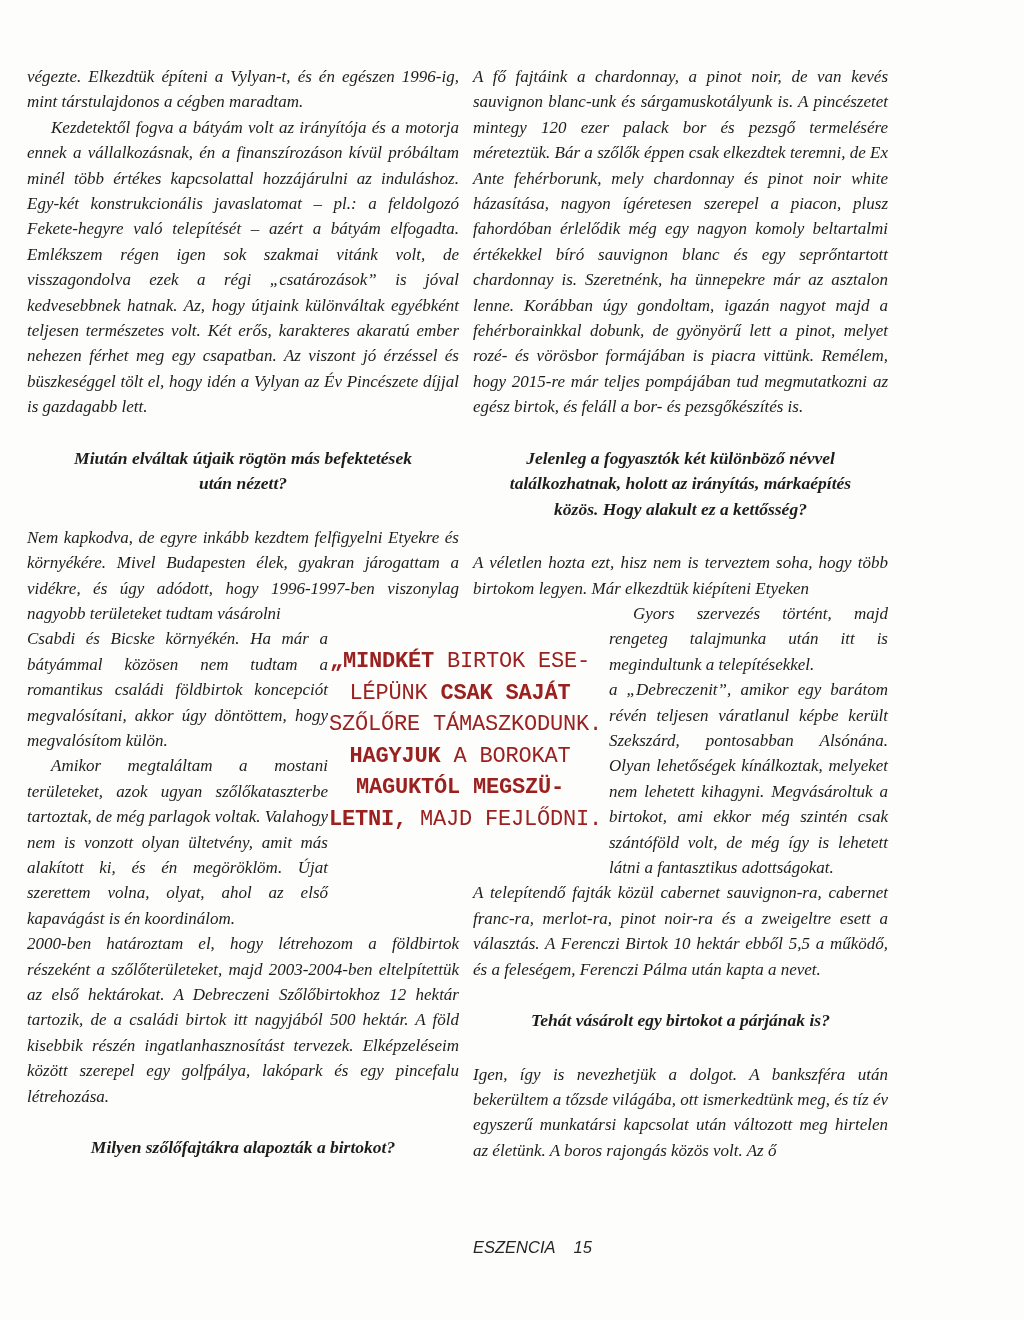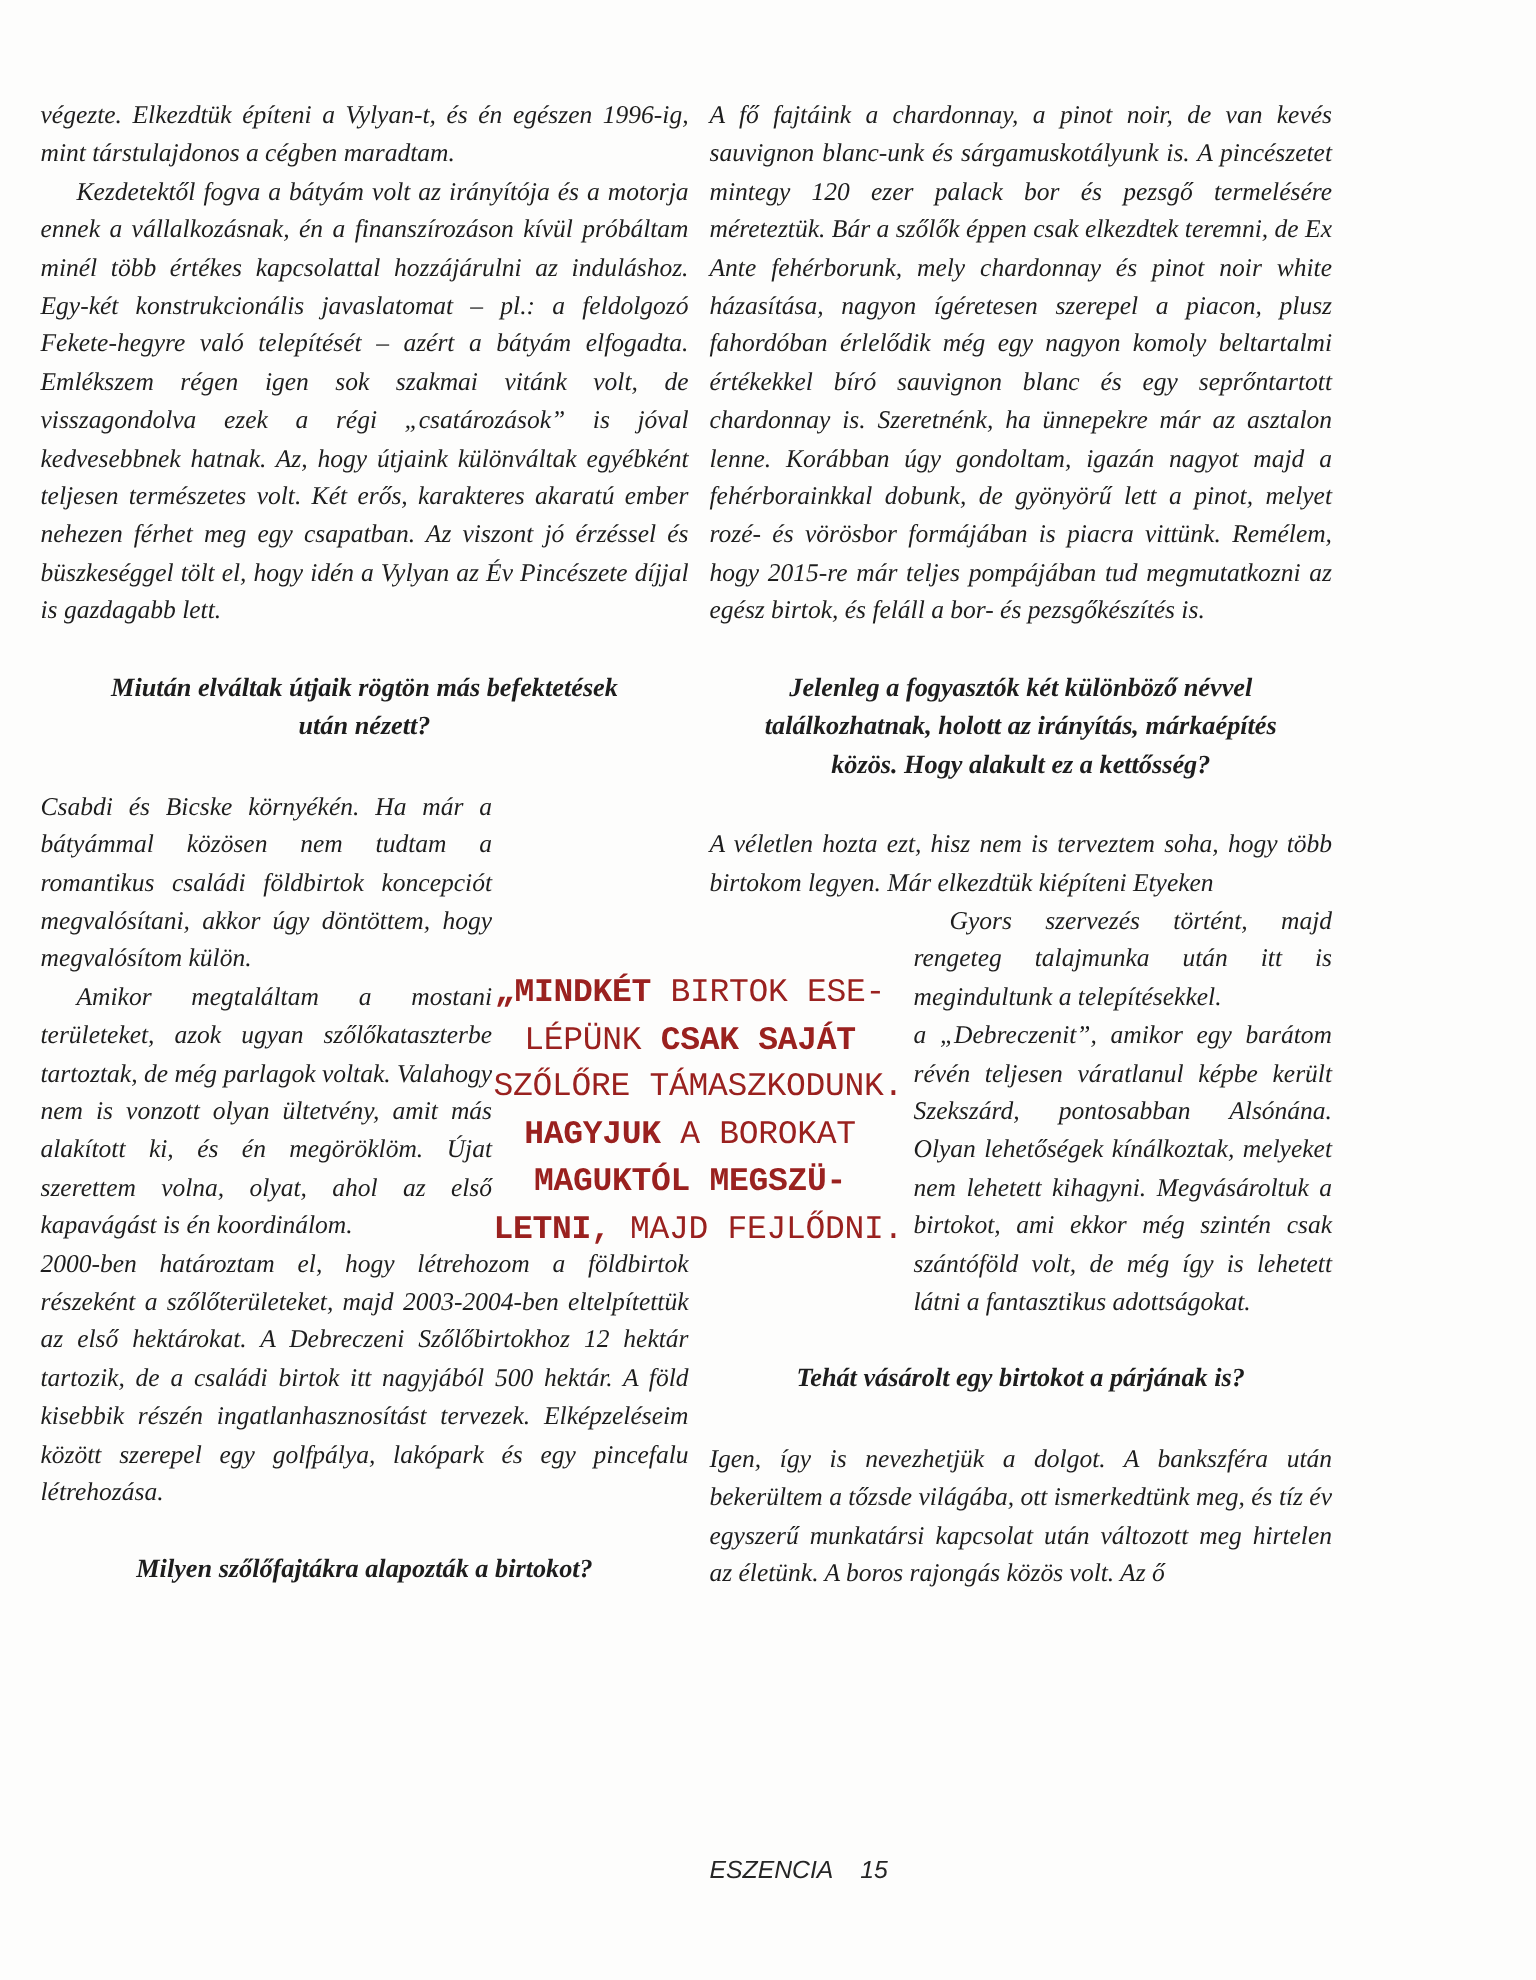--- a/index.html
+++ b/index.html
@@ -67,6 +67,7 @@
     <p class="body-p">végezte. Elkezdtük építeni a Vylyan-t, és én egészen 1996-ig, mint társtulajdonos a cégben maradtam.</p>
     <p class="body-p indent">Kezdetektől fogva a bátyám volt az irányítója és a motorja ennek a vállalkozásnak, én a finanszírozáson kívül próbáltam minél több értékes kapcsolattal hozzájárulni az induláshoz. Egy-két konstrukcionális javaslatomat – pl.: a feldolgozó Fekete-hegyre való telepítését – azért a bátyám elfogadta. Emlékszem régen igen sok szakmai vitánk volt, de visszagondolva ezek a régi „csatározások” is jóval kedvesebbnek hatnak. Az, hogy útjaink különváltak egyébként teljesen természetes volt. Két erős, karakteres akaratú ember nehezen férhet meg egy csapatban. Az viszont jó érzéssel és büszkeséggel tölt el, hogy idén a Vylyan az Év Pincészete díjjal is gazdagabb lett.</p>
     <h3 class="question">Miután elváltak útjaik rögtön más befektetések után nézett?</h3>
+    <p class="body-p">Nem kapkodva, de egyre inkább kezdtem felfigyelni Etyekre és környékére. Mivel Budapesten élek, gyakran járogattam a vidékre, és úgy adódott, hogy 1996-1997-ben viszonylag nagyobb területeket tudtam vásárolni</p>
     <div class="narrow-left">
       <p class="body-p">Csabdi és Bicske környékén. Ha már a bátyámmal közösen nem tudtam a romantikus családi földbirtok koncepciót megvalósítani, akkor úgy döntöttem, hogy megvalósítom külön.</p>
       <p class="body-p indent">Amikor megtaláltam a mostani területeket, azok ugyan szőlőkataszterbe tartoztak, de még parlagok voltak. Valahogy nem is vonzott olyan ültetvény, amit más alakított ki, és én megöröklöm. Újat szerettem volna, olyat, ahol az első kapavágást is én koordinálom.</p>

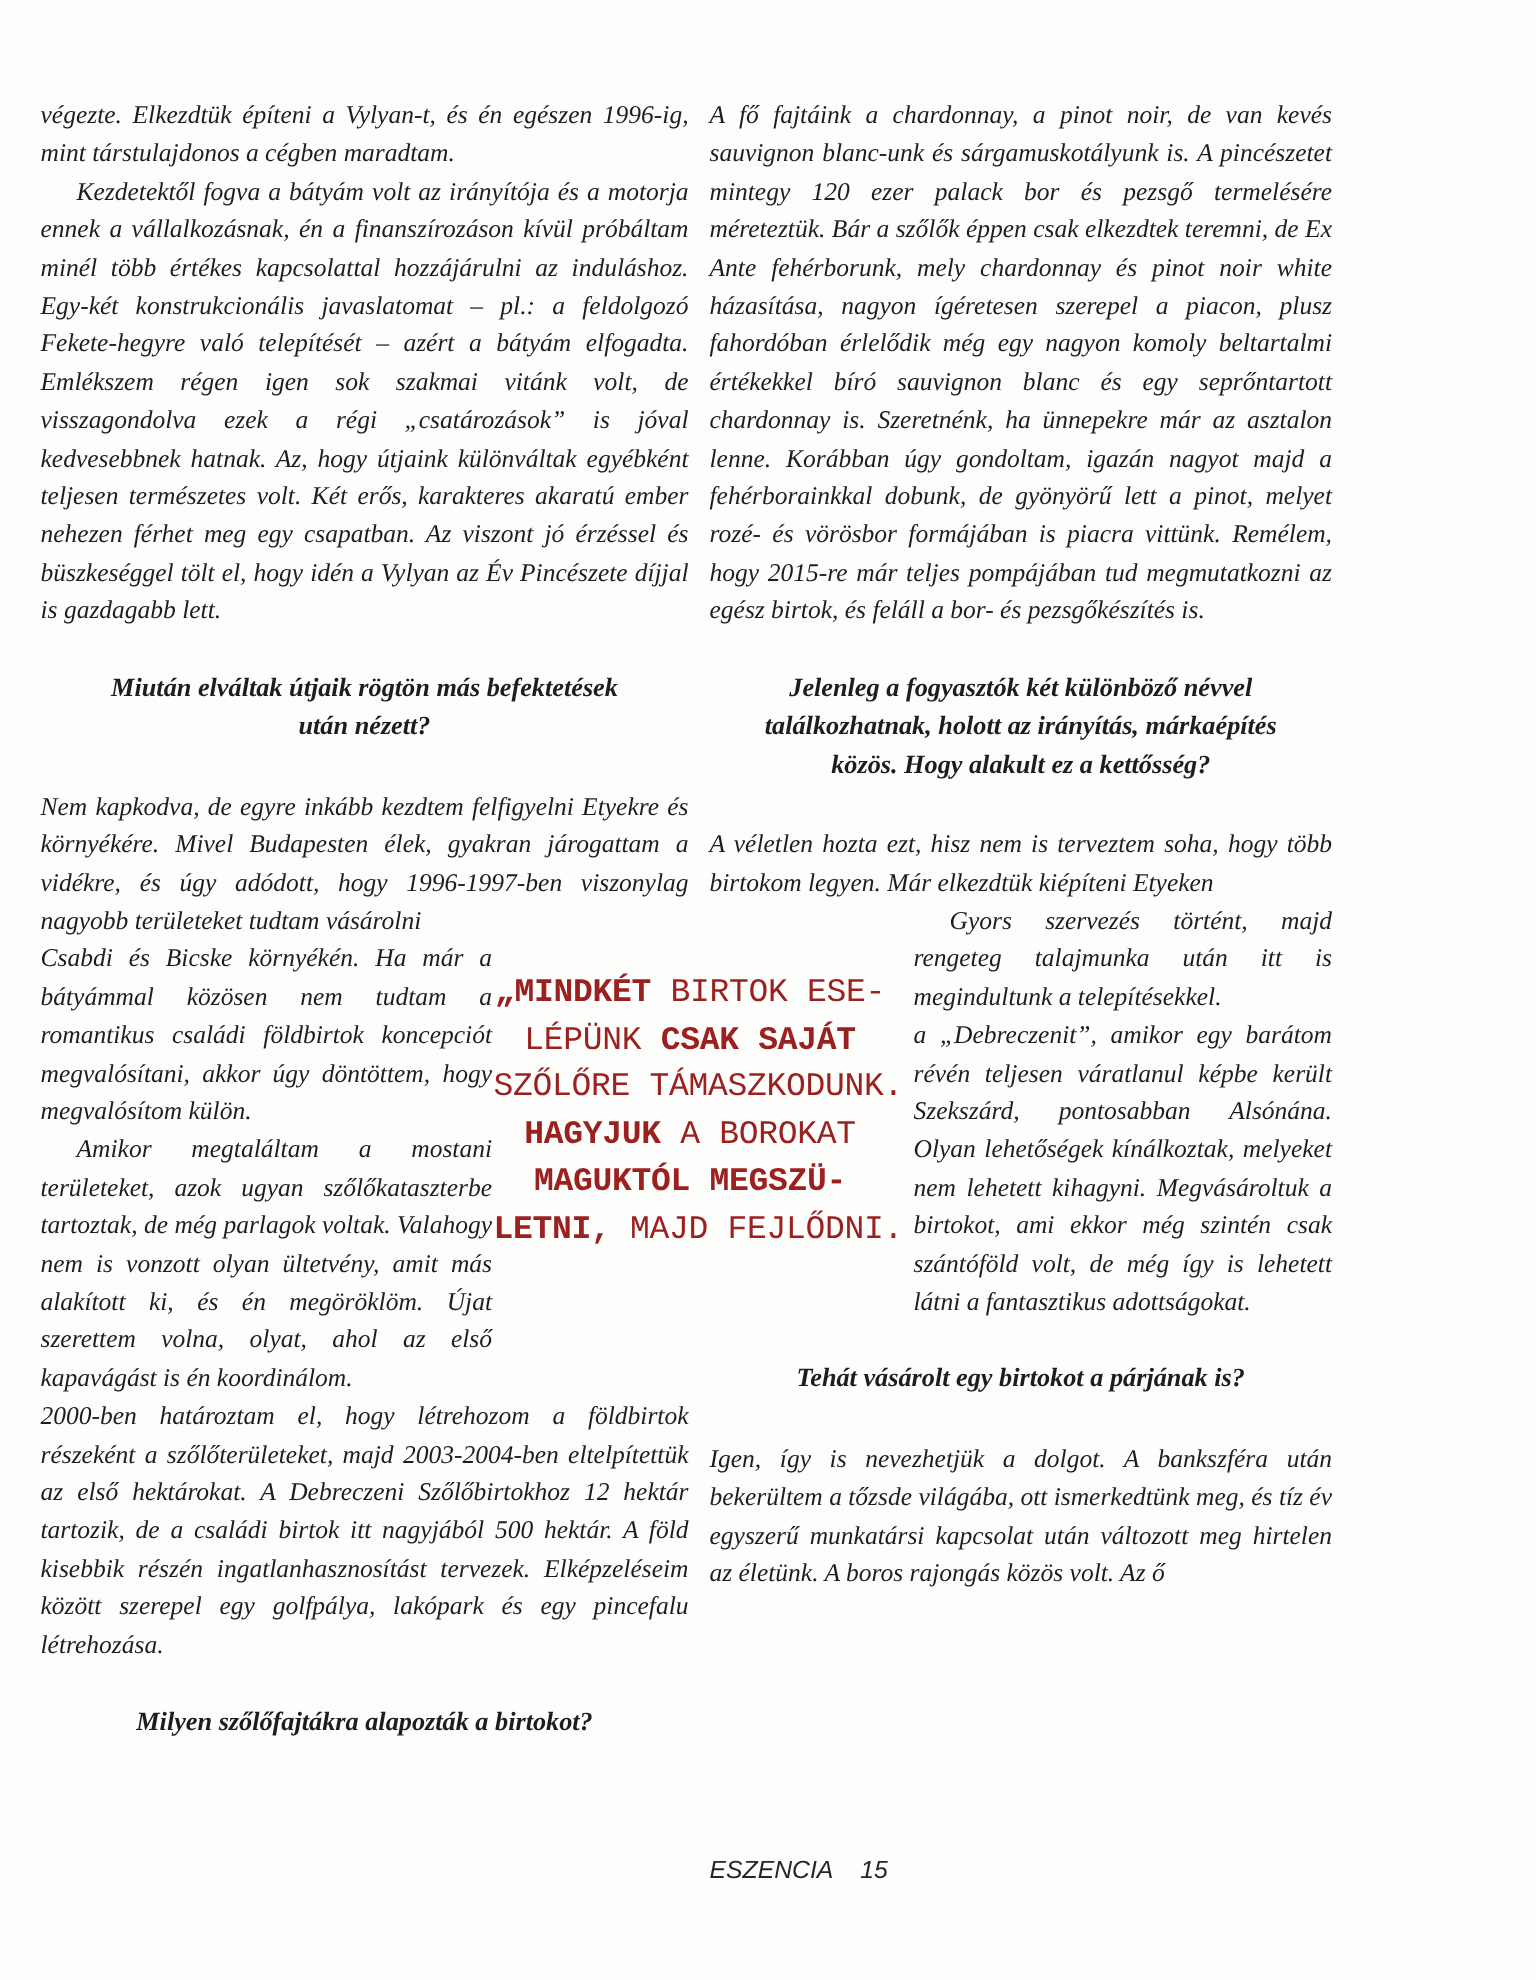--- a/index.html
+++ b/index.html
@@ -84,6 +84,7 @@
       <p class="body-p indent">Gyors szervezés történt, majd rengeteg talajmunka után itt is megindultunk a telepítésekkel.</p>
       <p class="body-p">a „Debreczenit”, amikor egy barátom révén teljesen váratlanul képbe került Szekszárd, pontosabban Alsónána. Olyan lehetőségek kínálkoztak, melyeket nem lehetett kihagyni. Megvásároltuk a birtokot, ami ekkor még szintén csak szántóföld volt, de még így is lehetett látni a fantasztikus adottságokat.</p>
     </div>
+    <p class="body-p">A telepítendő fajták közül cabernet sauvignon-ra, cabernet franc-ra, merlot-ra, pinot noir-ra és a zweigeltre esett a választás. A Ferenczi Birtok 10 hektár ebből 5,5 a működő, és a feleségem, Ferenczi Pálma után kapta a nevet.</p>
     <h3 class="question">Tehát vásárolt egy birtokot a párjának is?</h3>
     <p class="body-p">Igen, így is nevezhetjük a dolgot. A bankszféra után bekerültem a tőzsde világába, ott ismerkedtünk meg, és tíz év egyszerű munkatársi kapcsolat után változott meg hirtelen az életünk. A boros rajongás közös volt. Az ő</p>
   </div>

